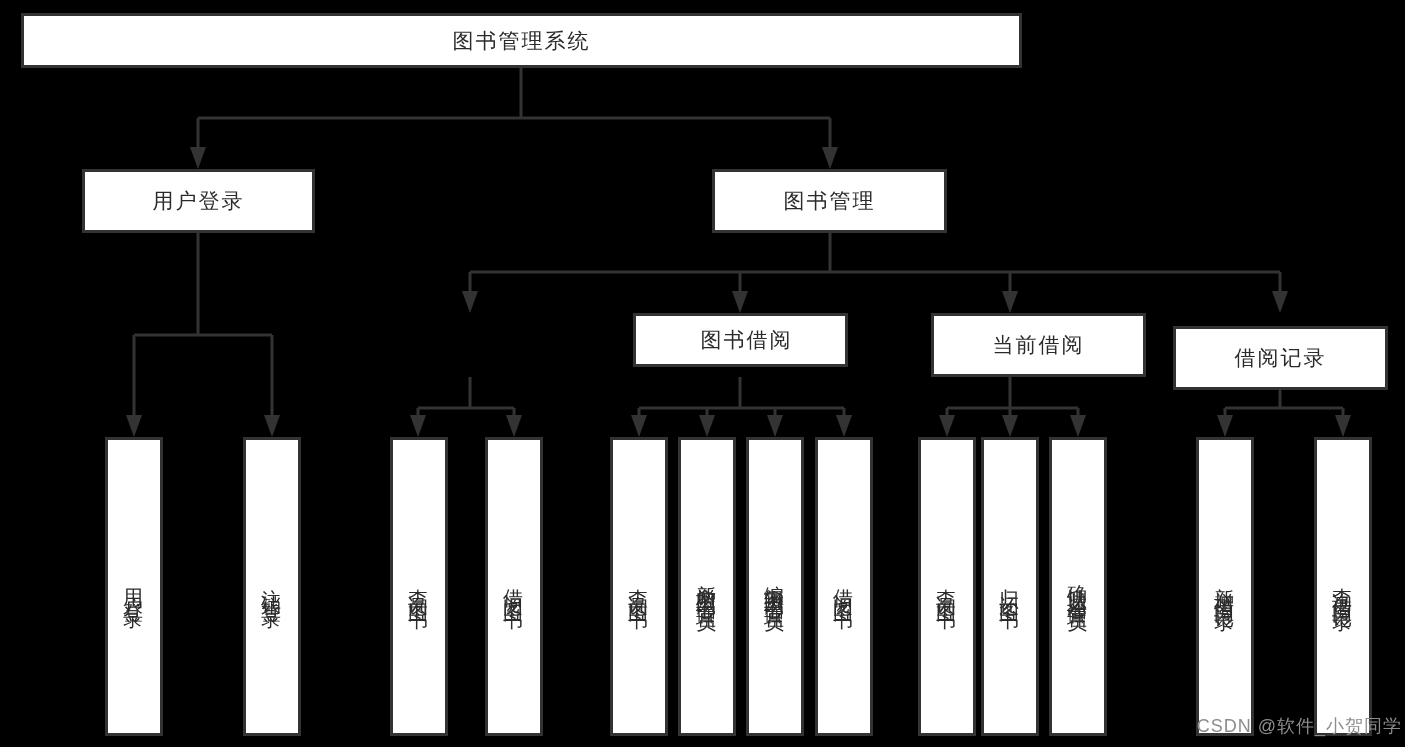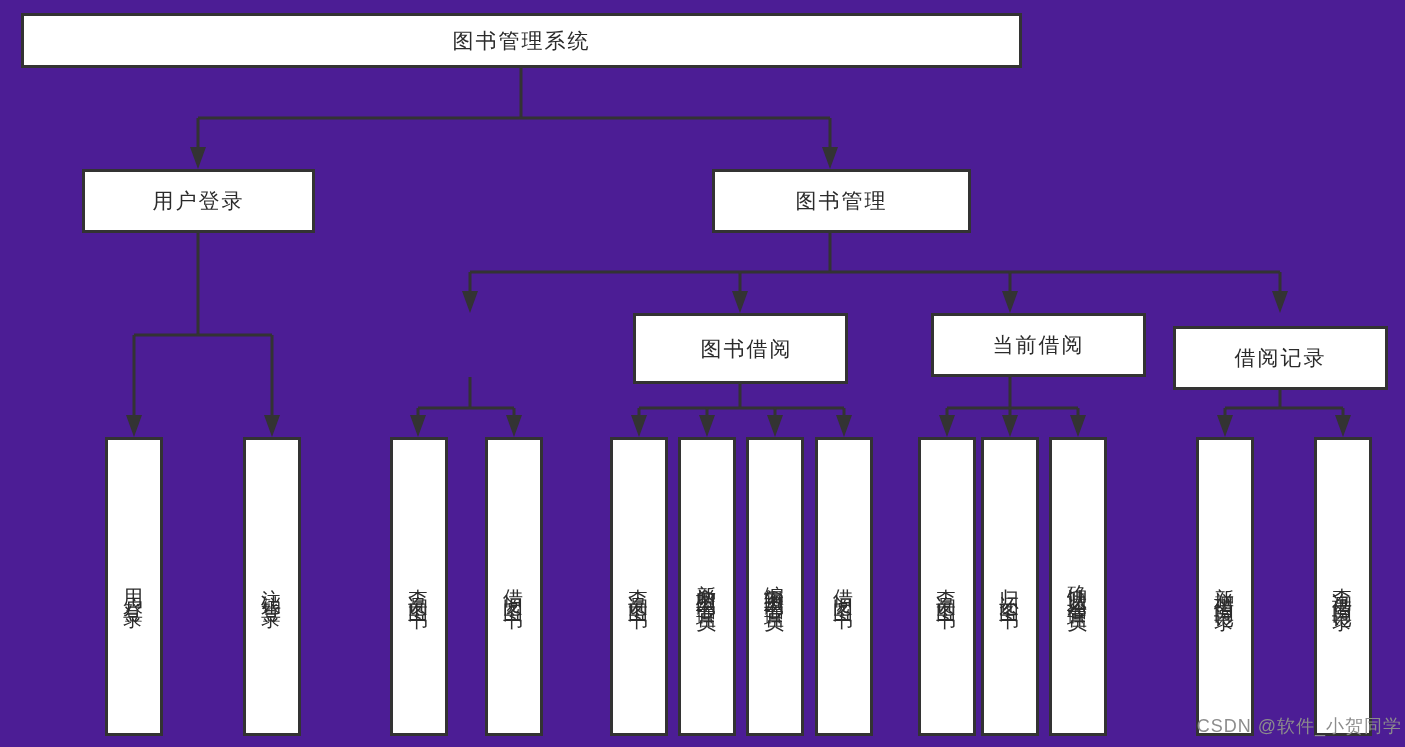--- a/index.html
+++ b/index.html
@@ -7,7 +7,7 @@
     position: relative;
     width: 1405px;
     height: 747px;
-    background: #4c1d95;
+    background: #000000;
     font-family: "Liberation Sans", "DejaVu Sans", sans-serif;
     overflow: hidden;
   }

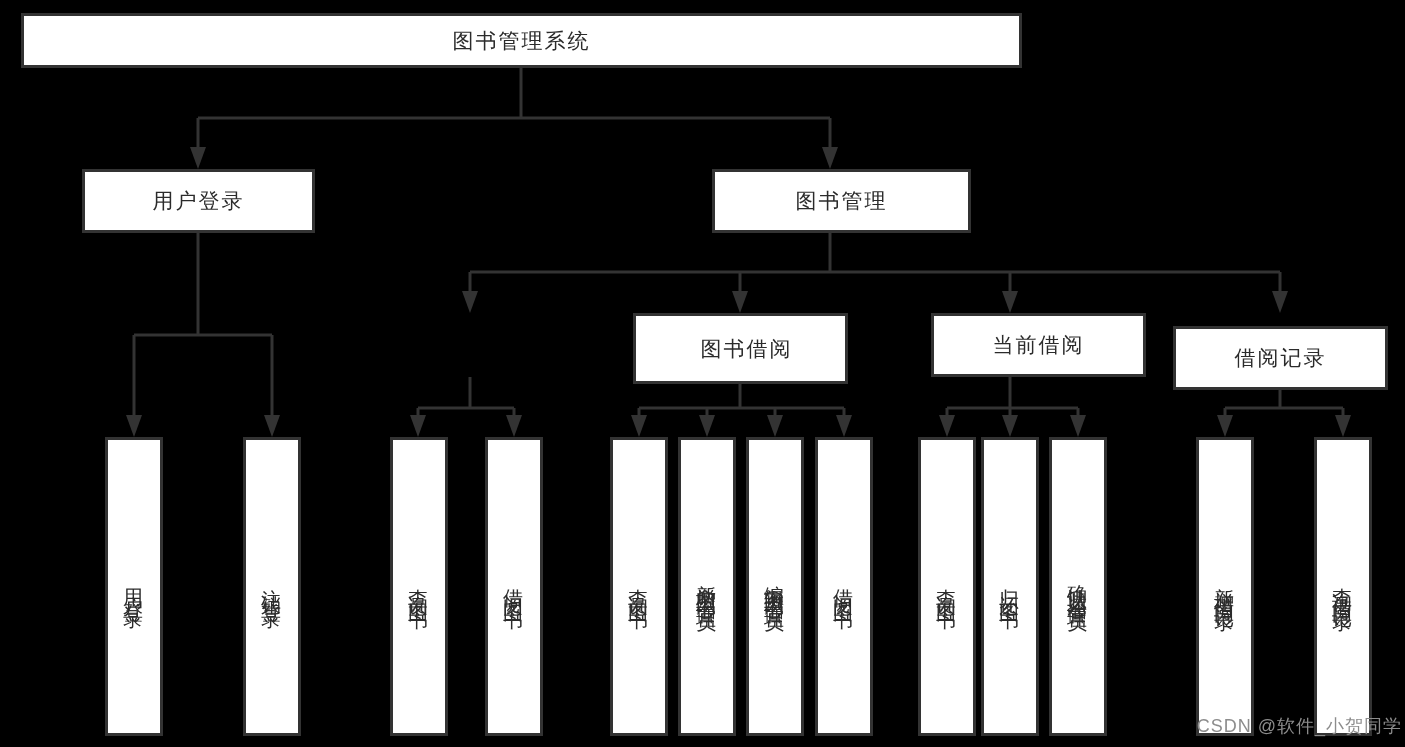--- a/index.html
+++ b/index.html
@@ -40,7 +40,7 @@
   .n-root   { left: 21px;   top: 13px;  width: 1001px; height: 55px; }
   
   .n-login  { left: 82px;   top: 169px; width: 233px;  height: 64px; }
-  .n-mgmt   { left: 712px;  top: 169px; width: 259px;  height: 64px; }
+  .n-mgmt   { left: 712px;  top: 169px; width: 235px;  height: 64px; }
   
   .n-nb     { left: 363px;  top: 313px; width: 215px;  height: 64px; }
   .n-bb     { left: 633px;  top: 313px; width: 215px;  height: 71px; padding-left: 12px; }

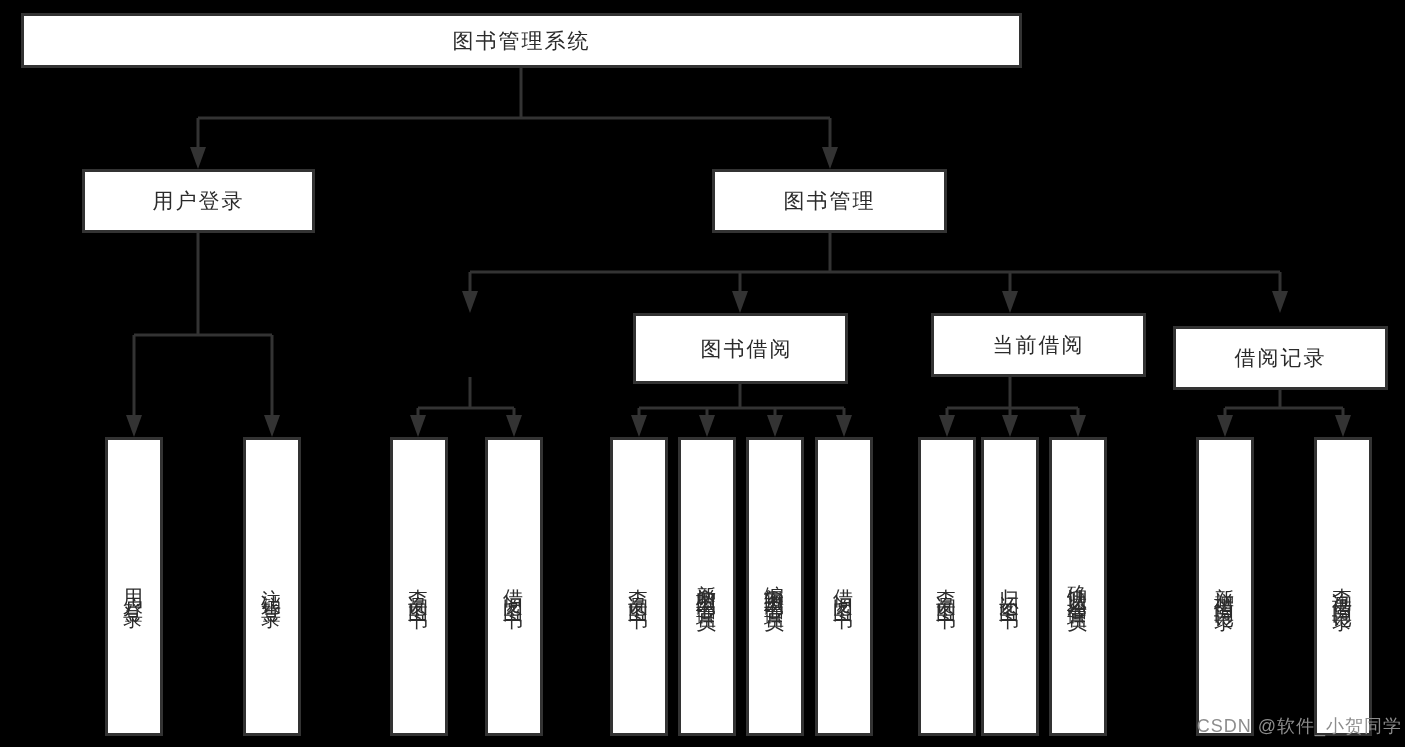--- a/index.html
+++ b/index.html
@@ -43,7 +43,7 @@
   .n-mgmt   { left: 712px;  top: 169px; width: 235px;  height: 64px; }
   
   .n-nb     { left: 363px;  top: 313px; width: 215px;  height: 64px; }
-  .n-bb     { left: 633px;  top: 313px; width: 215px;  height: 71px; padding-left: 12px; }
+  .n-bb     { left: 633px;  top: 313px; width: 215px;  height: 54px; padding-left: 12px; }
   .n-cb     { left: 903px;  top: 313px; width: 215px;  height: 64px; margin-left: 28px; }
   .n-rec    { left: 1173px; top: 326px; width: 215px;  height: 64px; }
   

